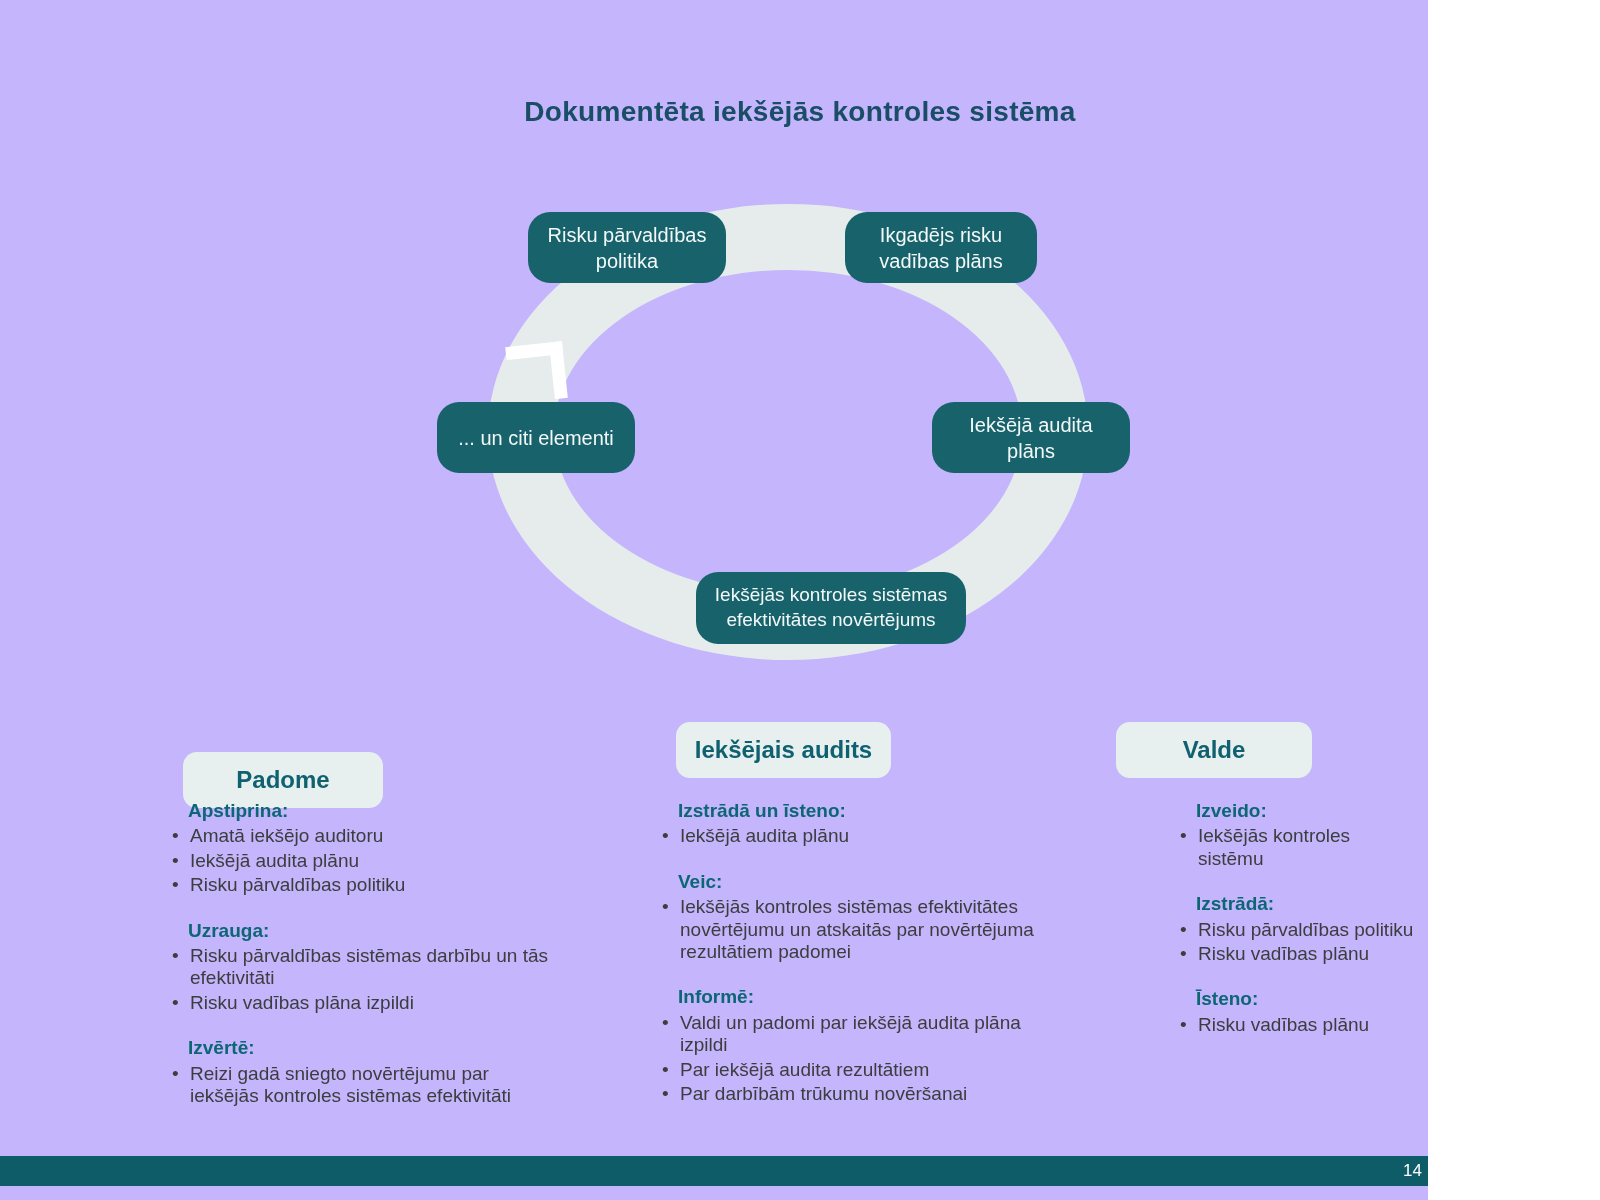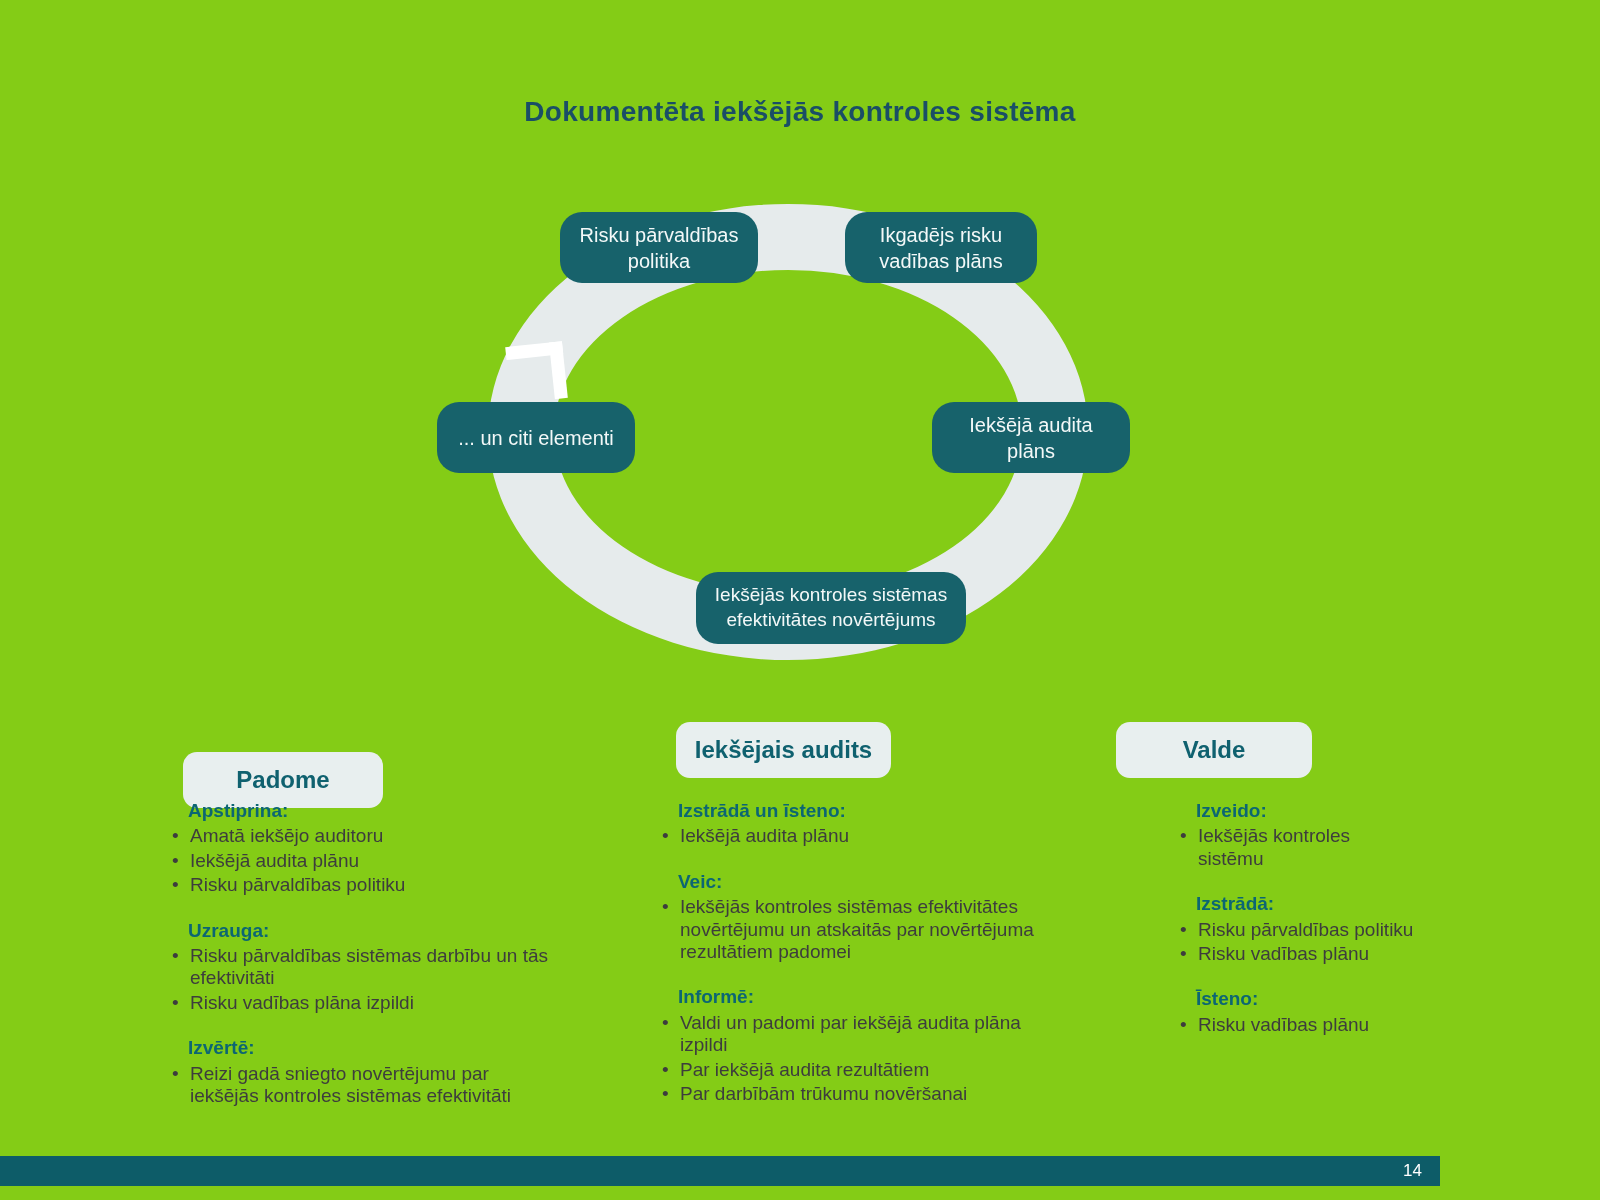--- a/index.html
+++ b/index.html
@@ -4,7 +4,7 @@
 <style>
   html,body{margin:0;padding:0;background:#ffffff;}
   #slide{
-    position:relative;width:1600px;height:1200px;overflow:hidden;background:#84cc16;
+    position:relative;width:1428px;height:1200px;overflow:hidden;background:#c4b5fd;
     font-family:"Liberation Sans","DejaVu Sans",sans-serif;color:#3d3d3d;
   }
   

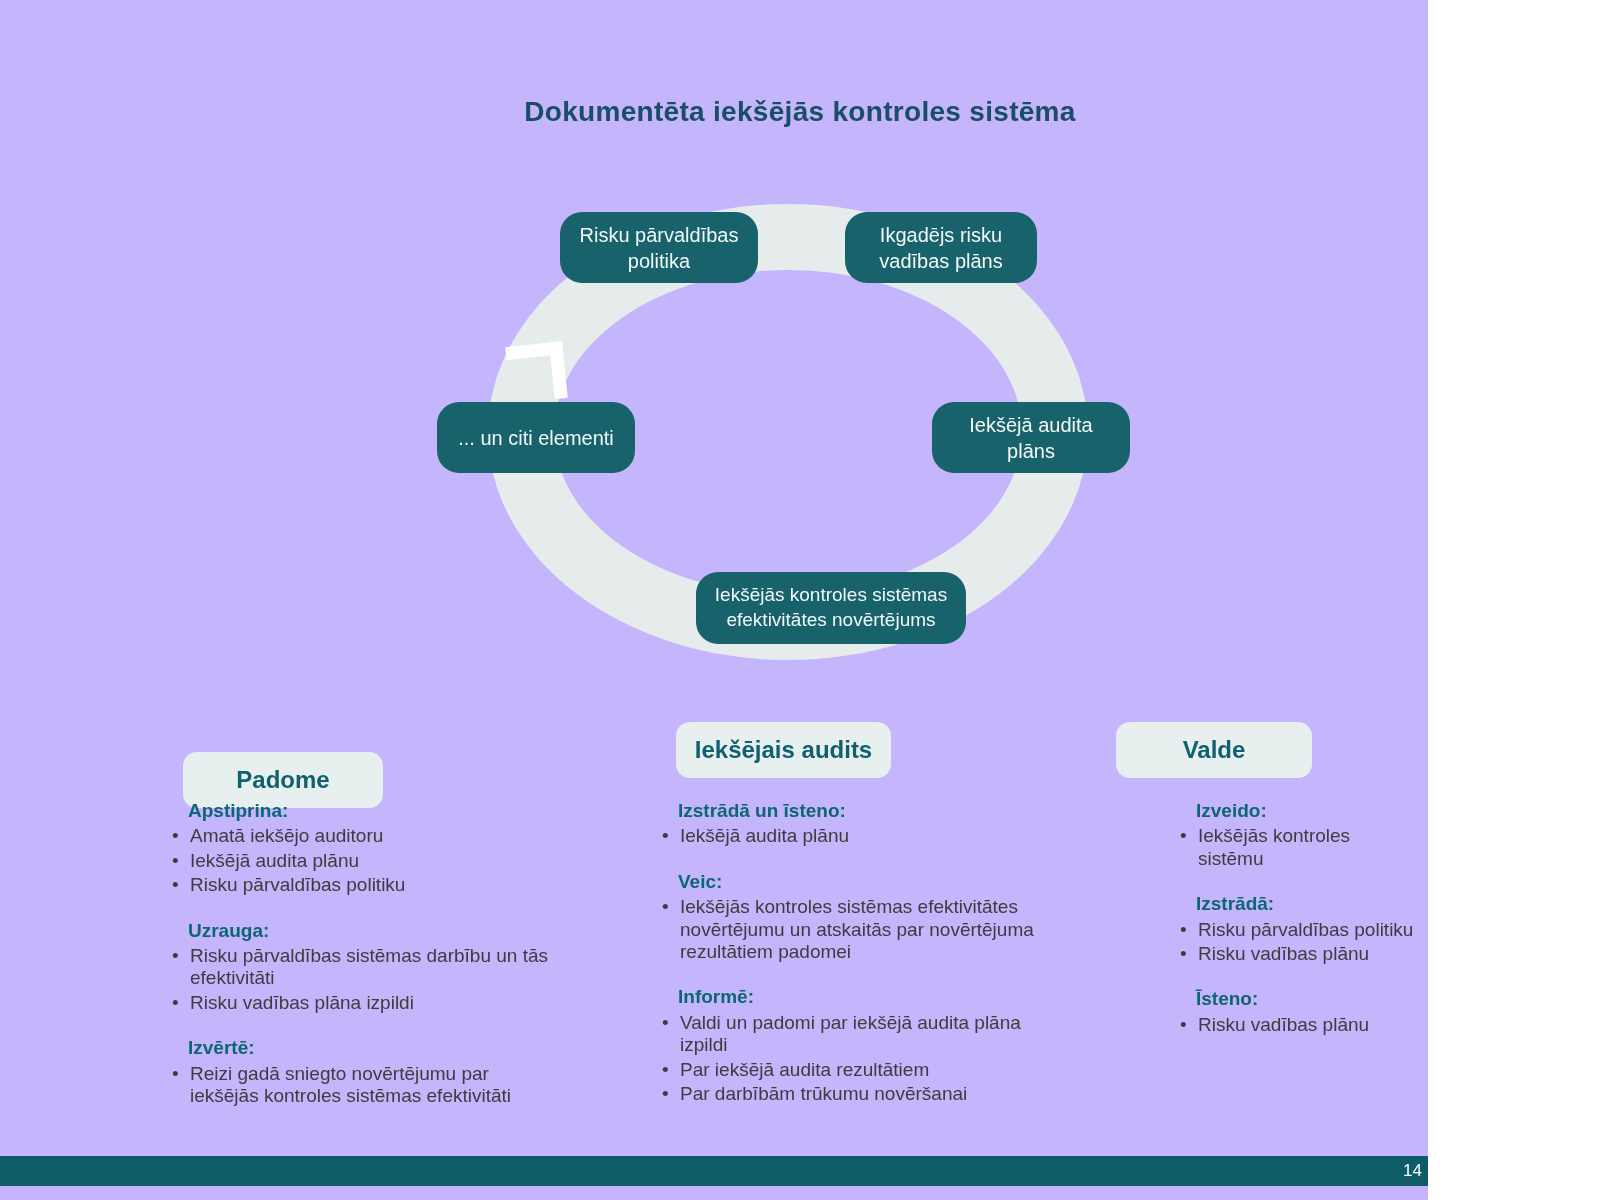--- a/index.html
+++ b/index.html
@@ -28,7 +28,7 @@
     display:flex;align-items:center;justify-content:center;text-align:center;
     font-size:20px;line-height:1.3;padding:6px 12px;box-sizing:border-box;
   }
-  #node-1{left:560px;top:212px;width:198px;height:71px;}
+  #node-1{left:528px;top:212px;width:198px;height:71px;}
   #node-2{left:845px;top:212px;width:192px;height:71px;}
   #node-3{left:437px;top:402px;width:198px;height:71px;}
   #node-4{left:932px;top:402px;width:198px;height:71px;}

